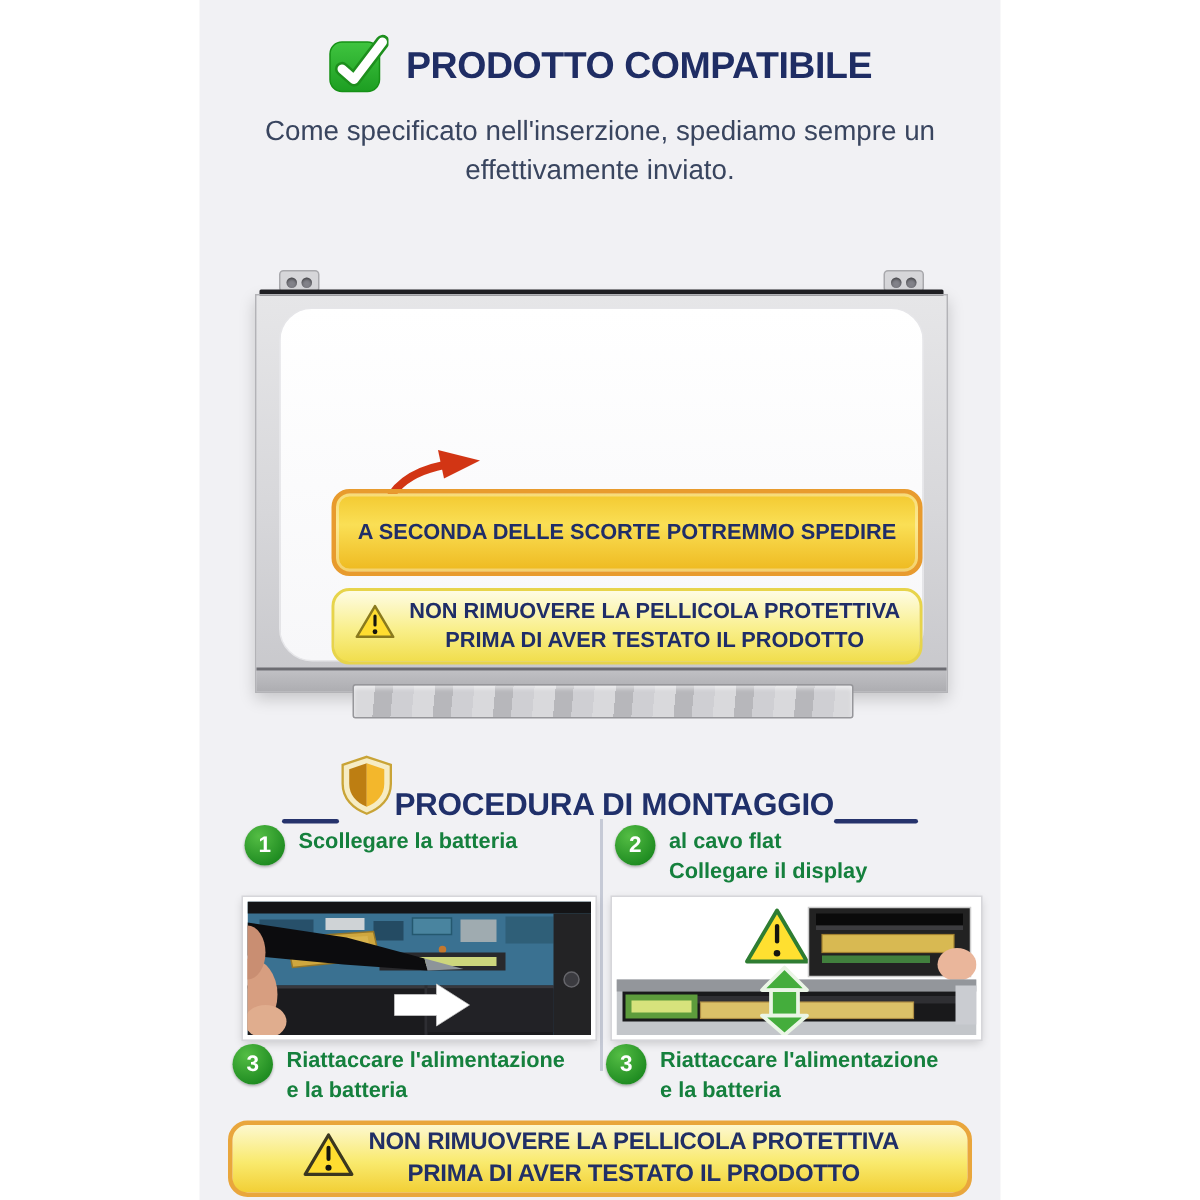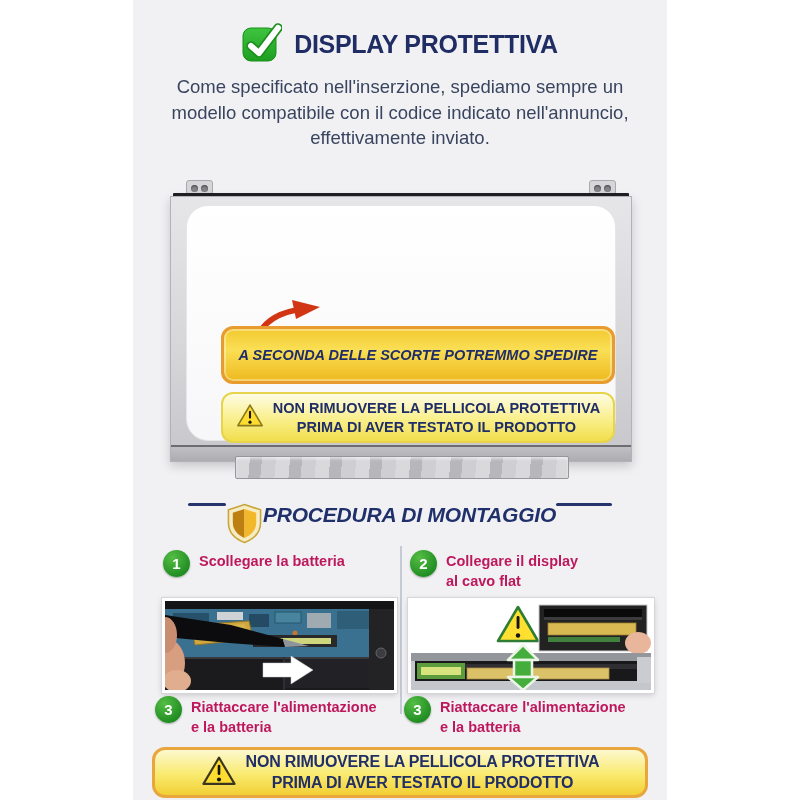--- a/index.html
+++ b/index.html
@@ -142,7 +142,7 @@
         <path d="M9 24 L17 31 L36 6" fill="none" stroke="#ffffff" stroke-width="6" stroke-linecap="round" stroke-linejoin="round"></path>
       </svg>
     </span>
-    <h1 class="page-title">DISPLAY PROTETTIVA</h1>
+    <h1 class="page-title">PRODOTTO COMPATIBILE</h1>
   </div>
 
   <div class="intro">

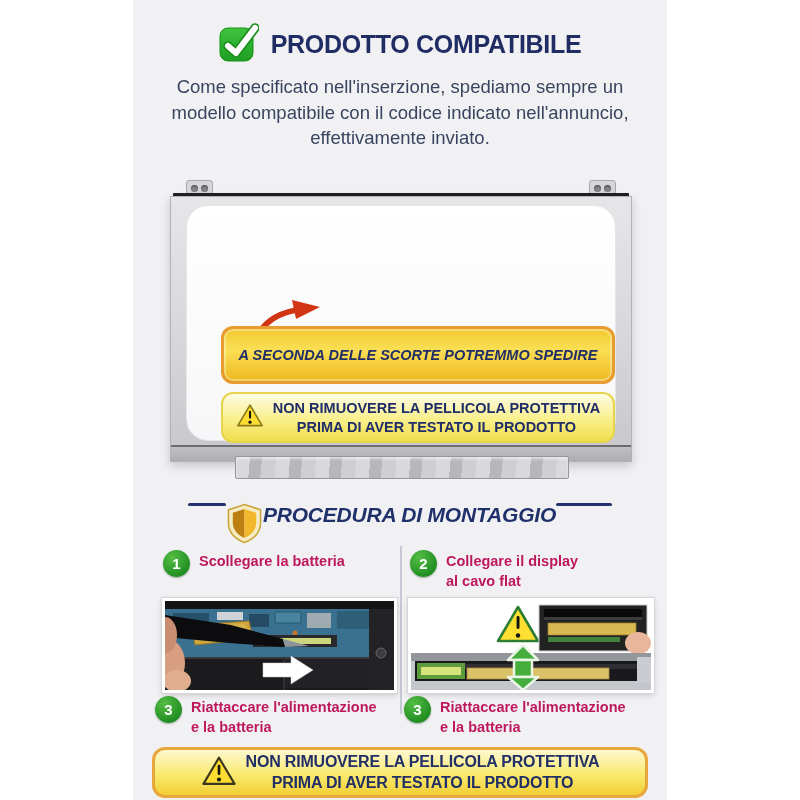--- a/index.html
+++ b/index.html
@@ -147,7 +147,6 @@
 
   <div class="intro">
     <span>Come specificato nell'inserzione, spediamo sempre un</span>
-    <span>modello compatibile con il codice indicato nell'annuncio,</span>
     <span>effettivamente inviato.</span>
   </div>
 

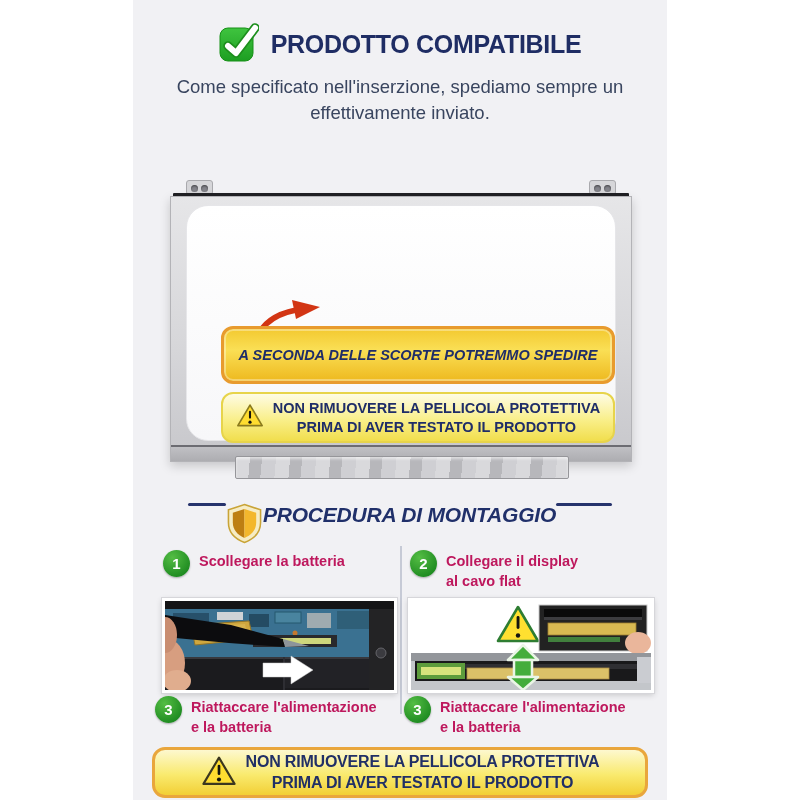--- a/index.html
+++ b/index.html
@@ -81,7 +81,7 @@
     font-size:14.5px;font-weight:bold;color:#1f2d68;line-height:18.5px;text-align:center;
   }
   .label-pale .txt span{display:block;}
-  .label-gold span{display:block;font-style:italic;}
+  .label-gold span{display:block;}
   
   .proc-header{
     position:absolute;top:503px;left:0;right:0;height:46px;

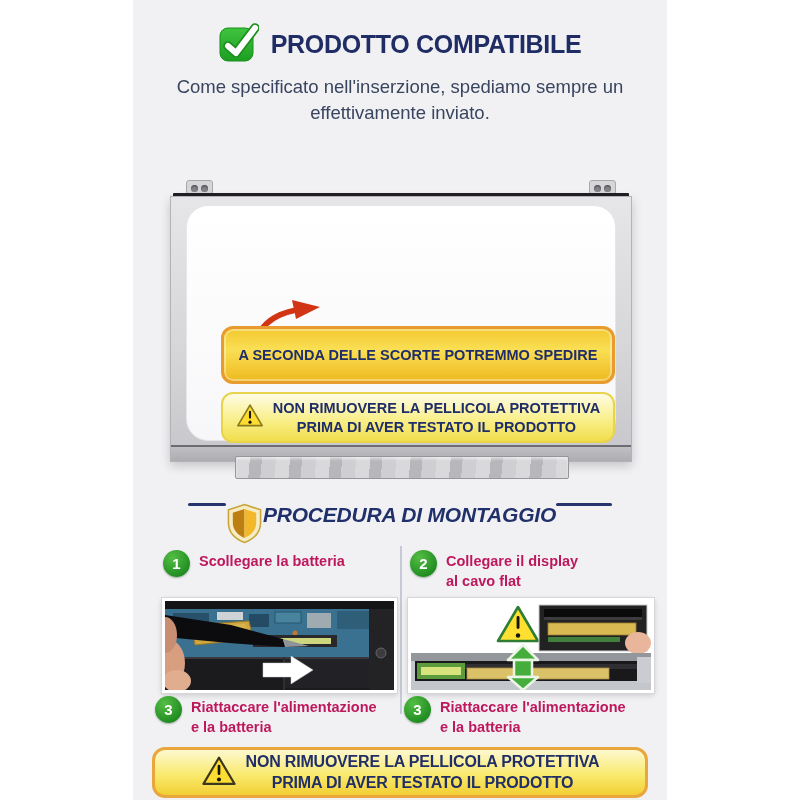--- a/index.html
+++ b/index.html
@@ -85,7 +85,7 @@
   
   .proc-header{
     position:absolute;top:503px;left:0;right:0;height:46px;
-    display:flex;justify-content:center;align-items:flex-start;font-style:italic;
+    display:flex;justify-content:center;align-items:flex-end;
   }
   .hline{height:3px;background:#26336c;border-radius:2px;}
   .hline.l{width:38px;} .hline.r{width:56px;}

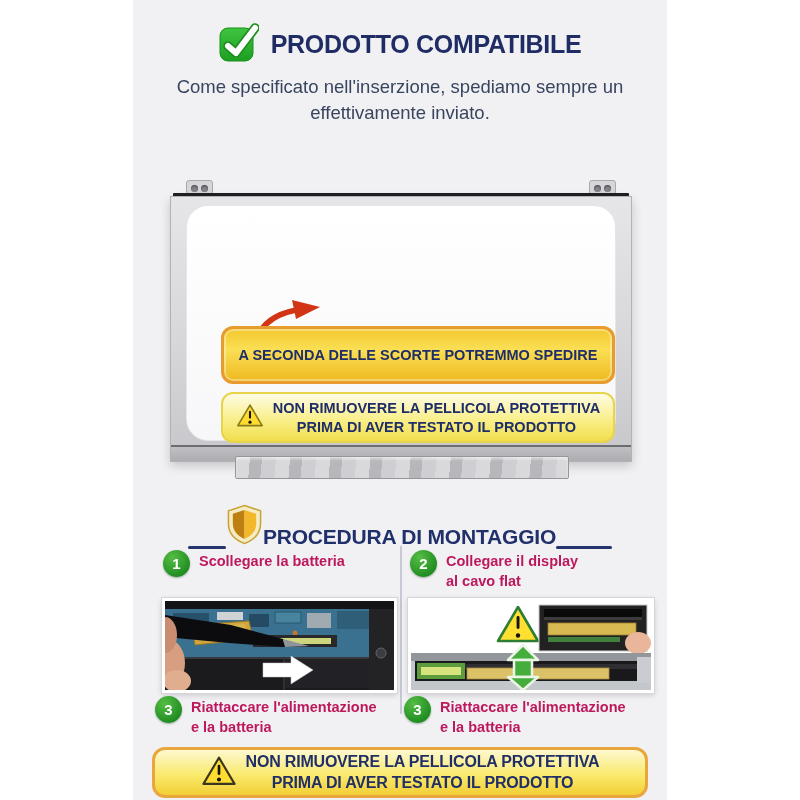--- a/index.html
+++ b/index.html
@@ -103,7 +103,7 @@
     display:flex;align-items:center;justify-content:center;
     box-shadow:0 1px 2px rgba(0,0,0,.3);
   }
-  .step-text{font-size:14.5px;font-weight:bold;color:#be185d;line-height:19.5px;padding-top:2px;}
+  .step-text{font-size:14.5px;font-weight:bold;color:#15803d;line-height:19.5px;padding-top:2px;}
   .step-text span{display:block;}
   .photo{
     position:absolute;border:3px solid #ffffff;outline:1px solid #d6d6da;

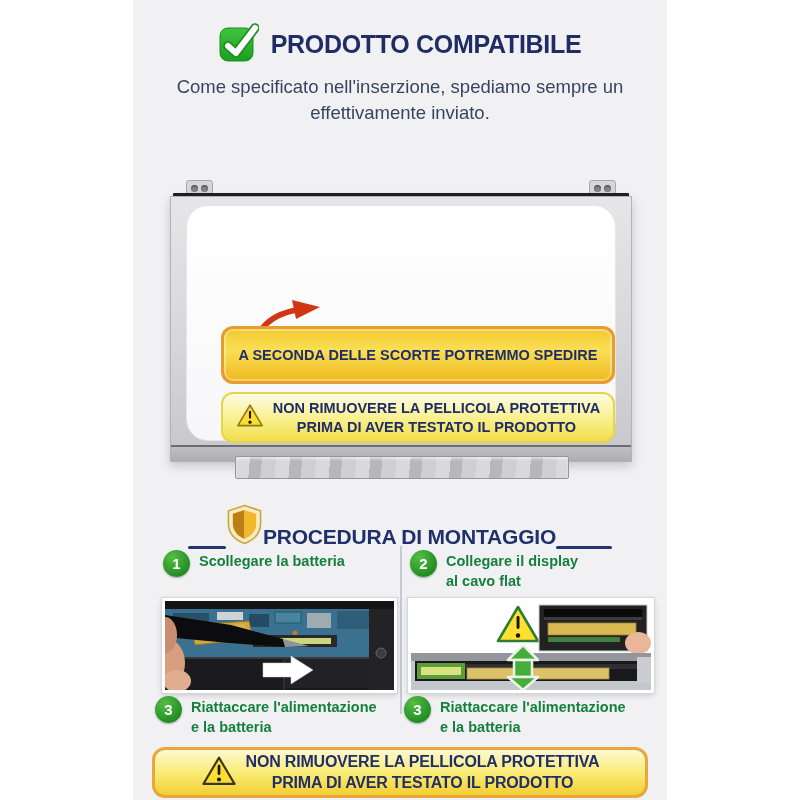--- a/index.html
+++ b/index.html
@@ -210,8 +210,8 @@
     <div class="step-row step-2">
       <span class="badge">2</span>
       <div class="step-text">
+        <span>al cavo flat</span>
         <span>Collegare il display</span>
-        <span>al cavo flat</span>
       </div>
     </div>
 

